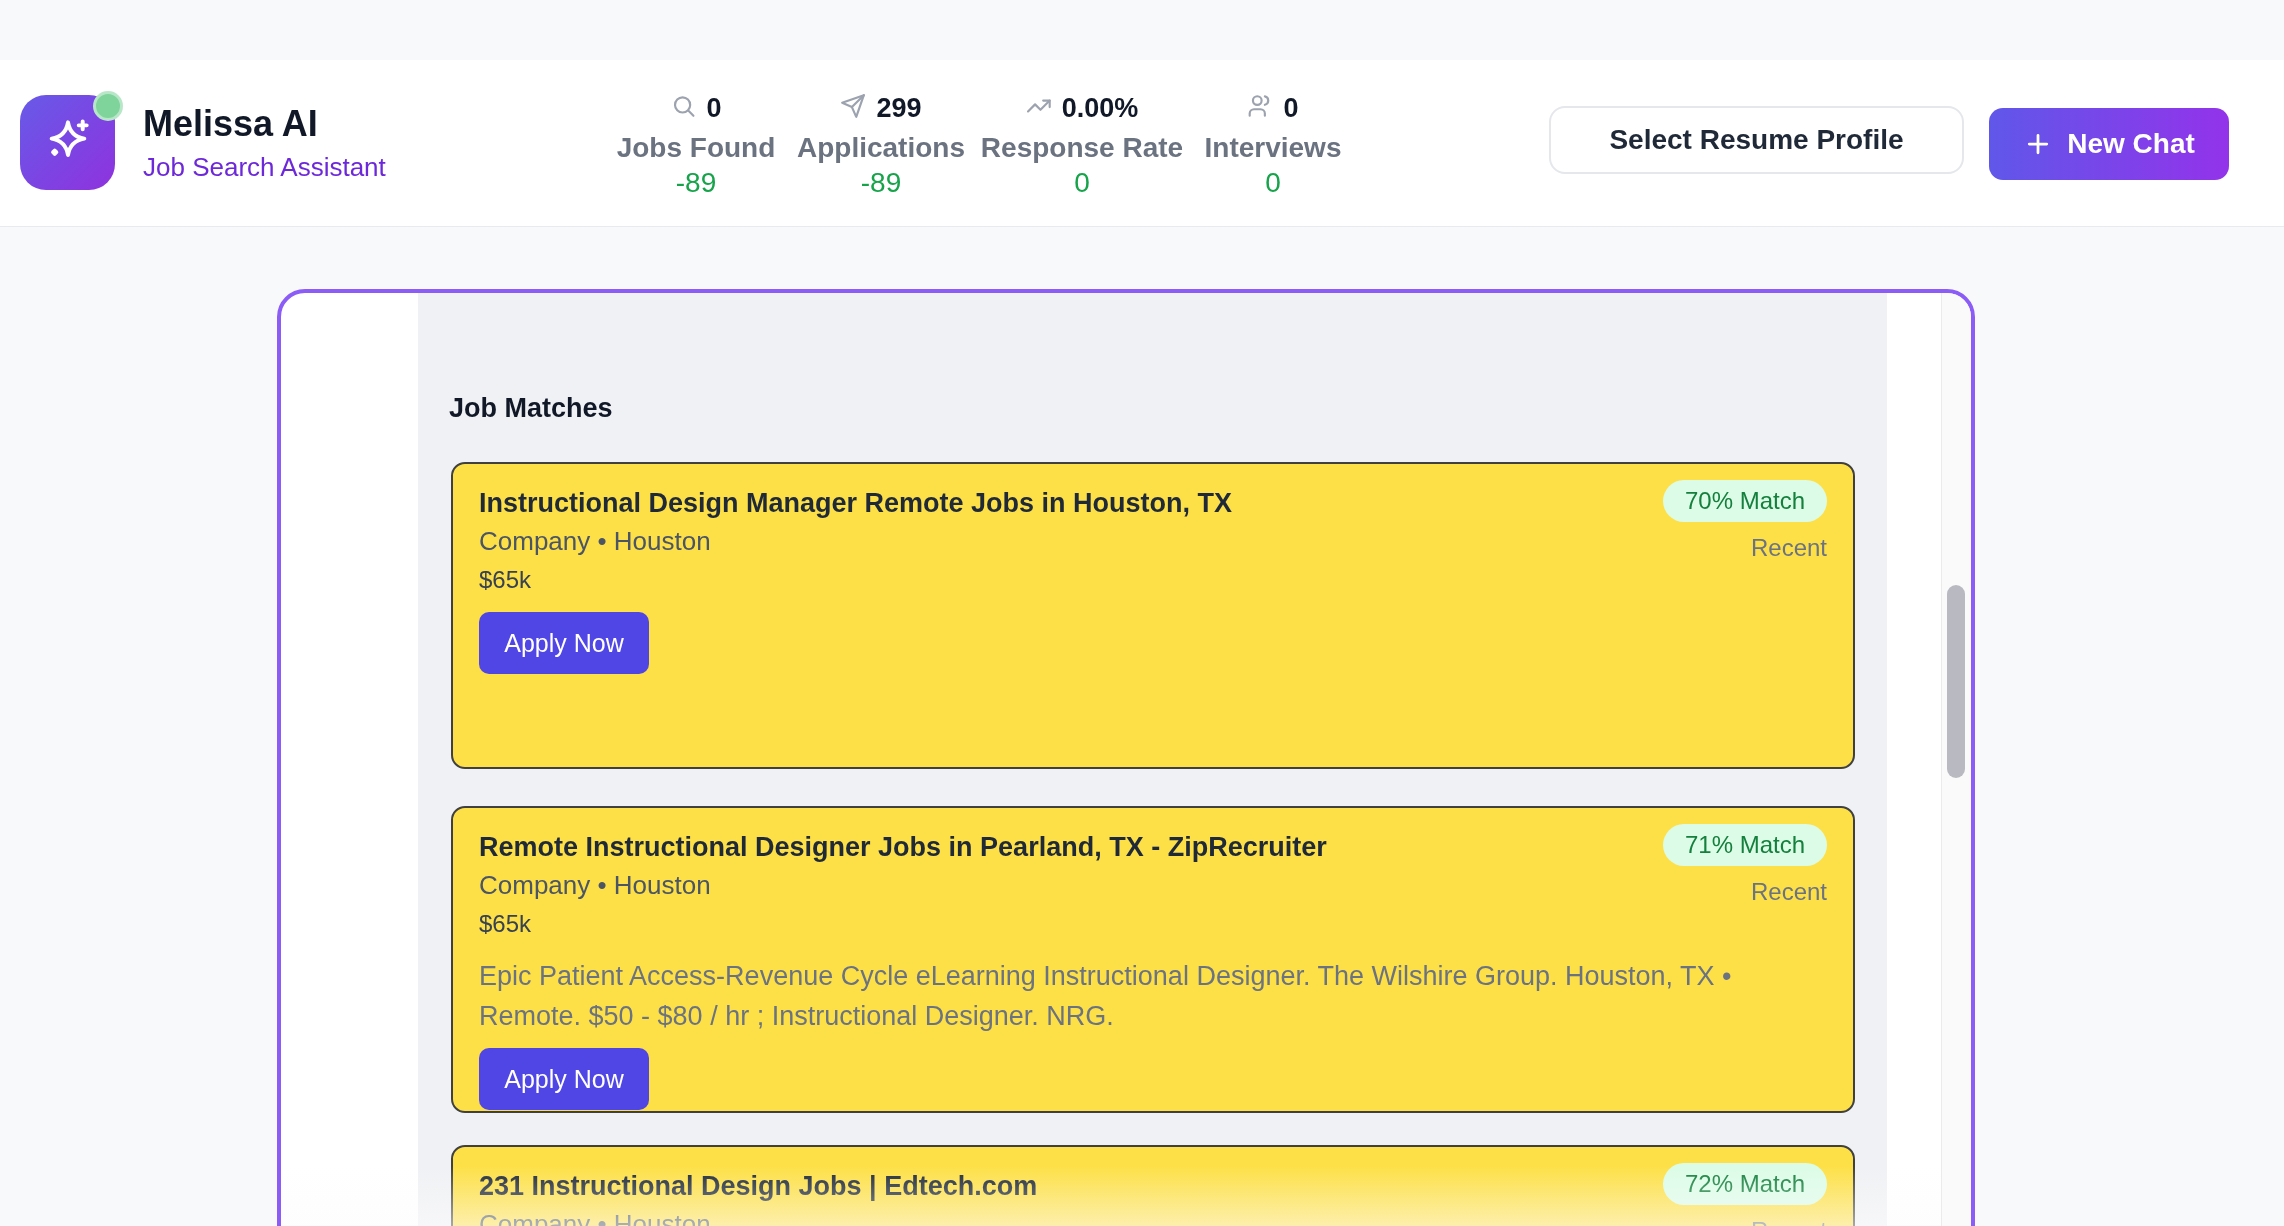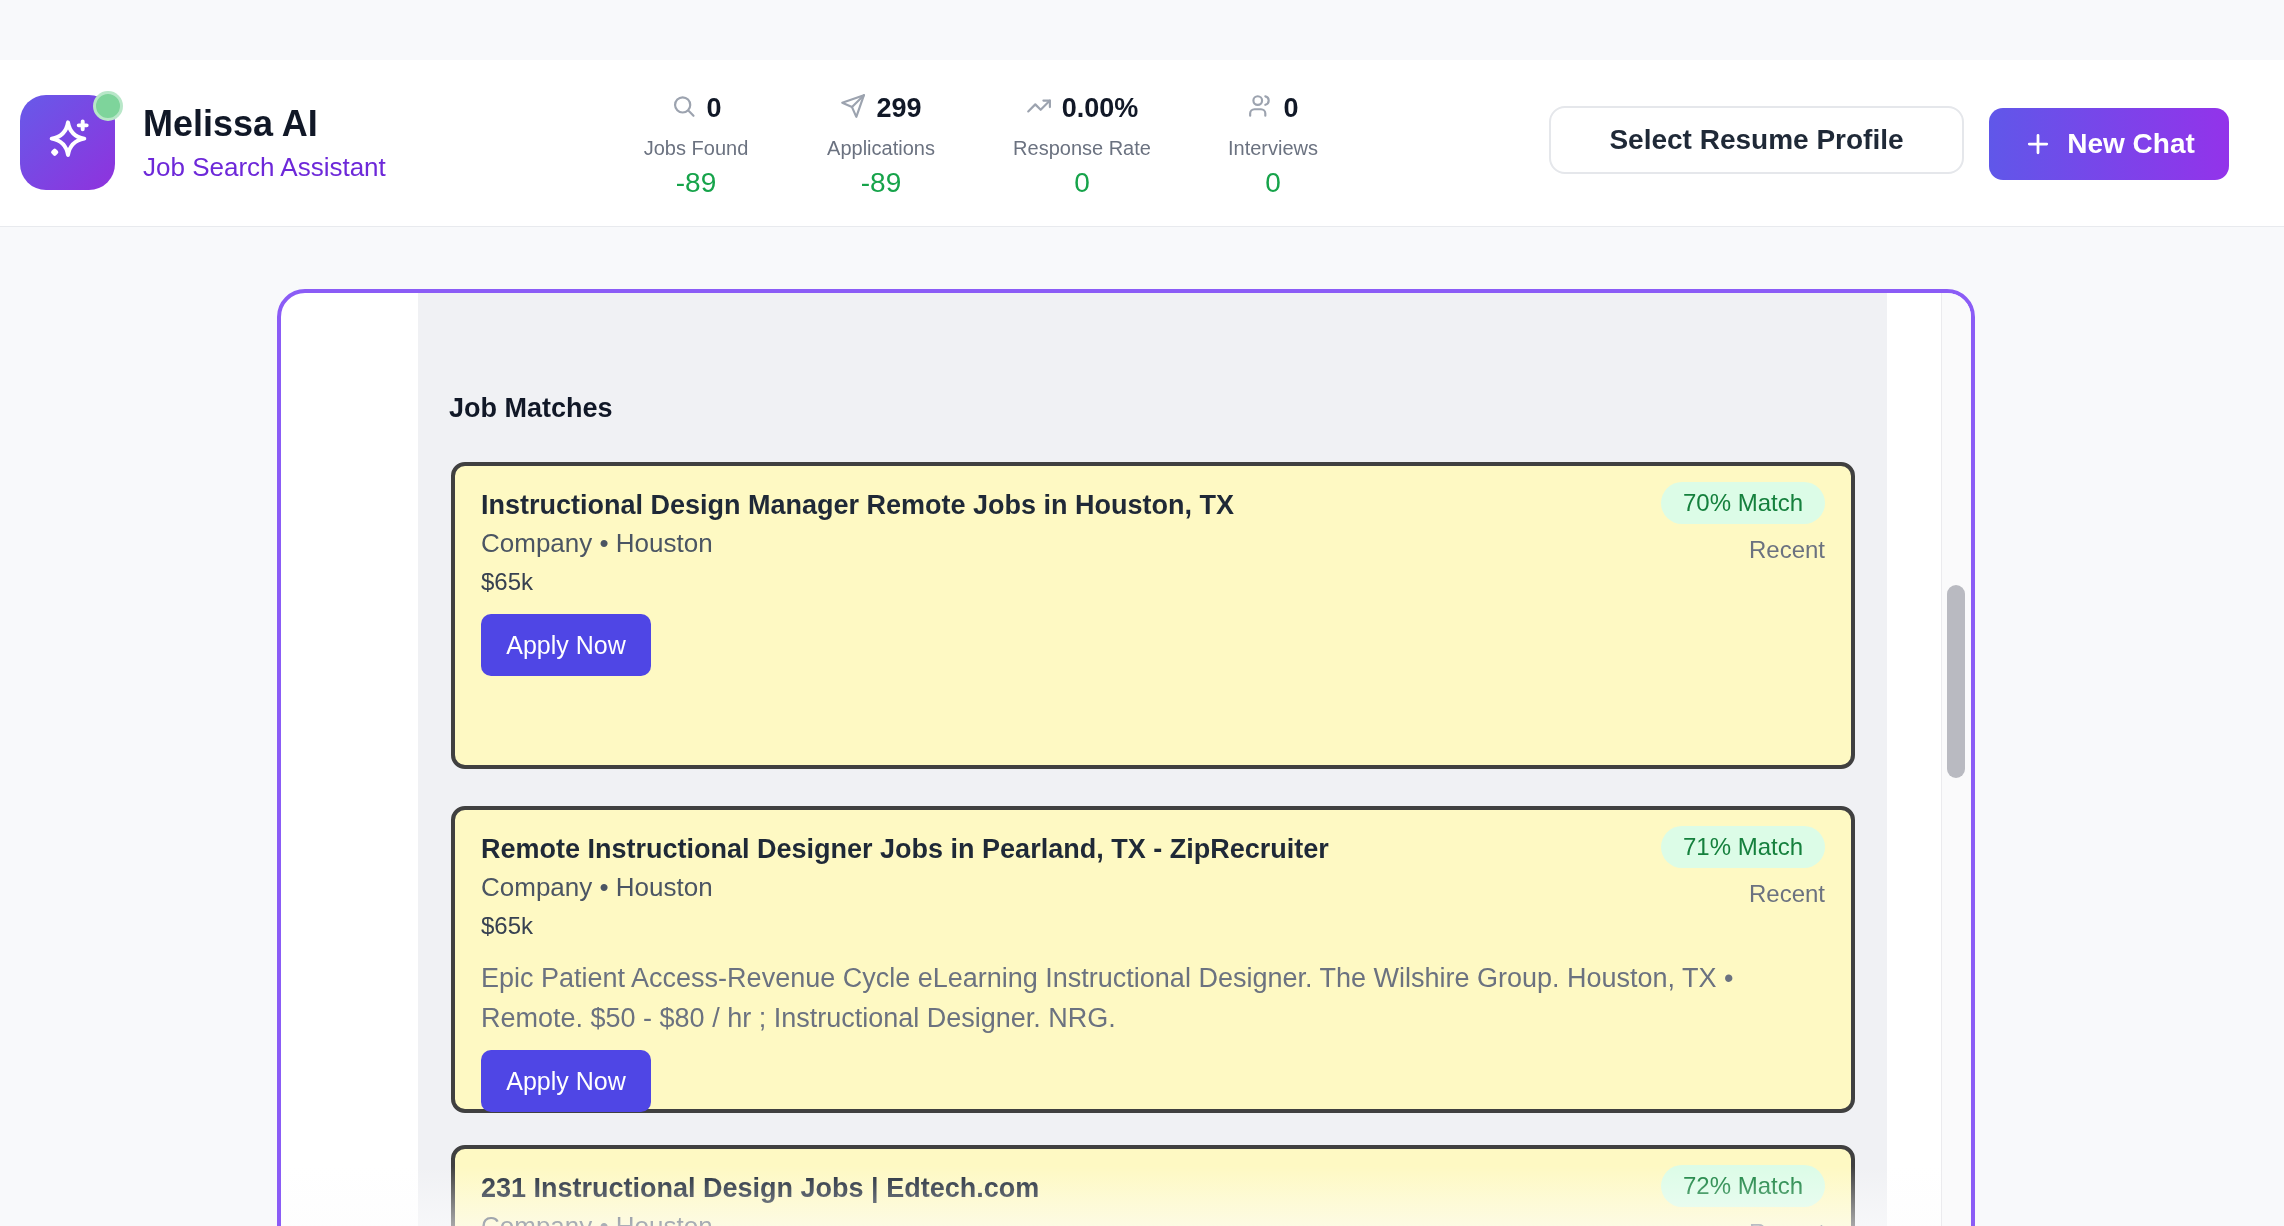--- a/index.html
+++ b/index.html
@@ -45,7 +45,7 @@
   .stat-top { display: flex; align-items: center; justify-content: center; gap: 10px; height: 30px; }
   .stat-top svg { width: 26px; height: 26px; flex: none; }
   .stat-value { font-size: 27px; font-weight: 700; color: #111827; white-space: nowrap; }
-  .stat-label { margin-top: 12px; font-size: 20px; color: #6b7280; line-height: 26px; white-space: nowrap; }
+  .stat-label { margin-top: 12px; font-size: 28px; color: #6b7280; line-height: 26px; white-space: nowrap; font-weight: bold; }
   .stat-delta { margin-top: 9px; font-size: 28px; color: #16a34a; line-height: 26px; }
 
   .resume-btn {

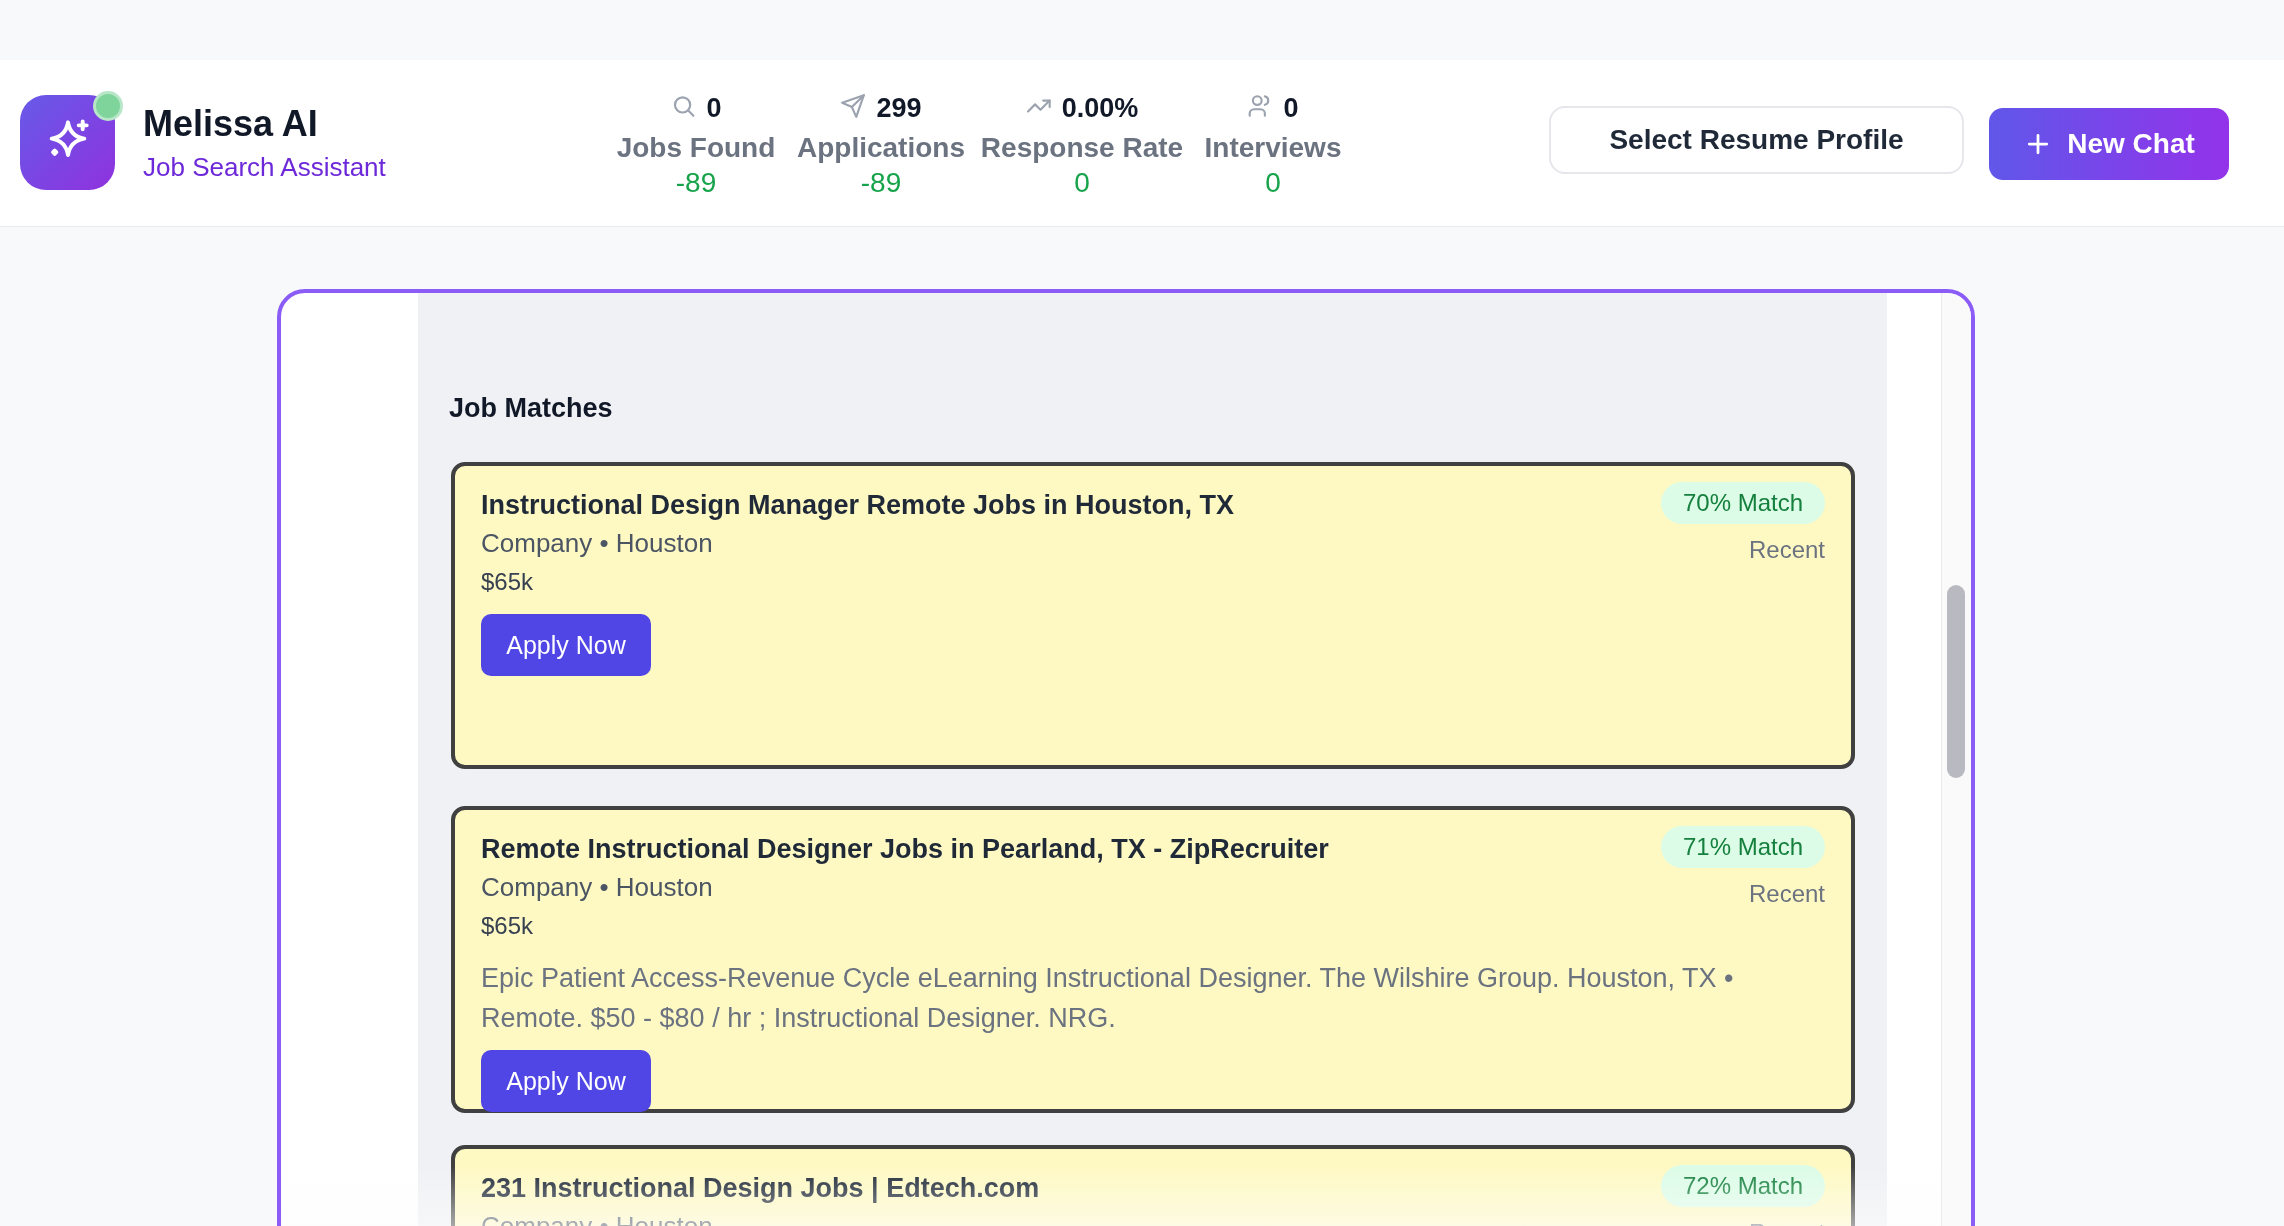--- a/index.html
+++ b/index.html
@@ -94,8 +94,8 @@
   }
   .job-card {
     position: absolute; left: 33px; width: 1404px;
-    background: #fef9c3;
-    border: 4px solid #404040;
+    background: #fde047;
+    border: 2px solid #404040;
     border-radius: 14px;
     padding: 23px 26px;
     cursor: pointer;

